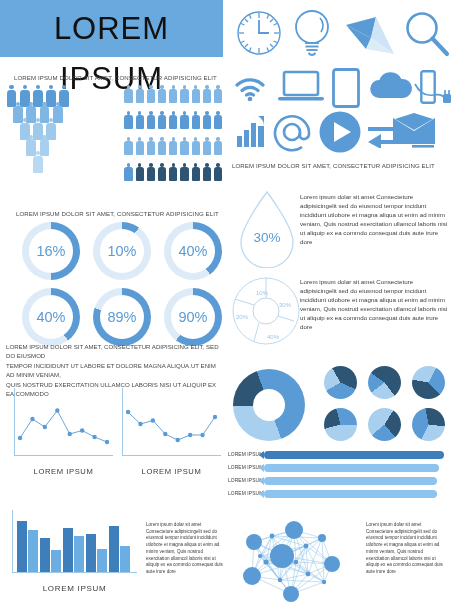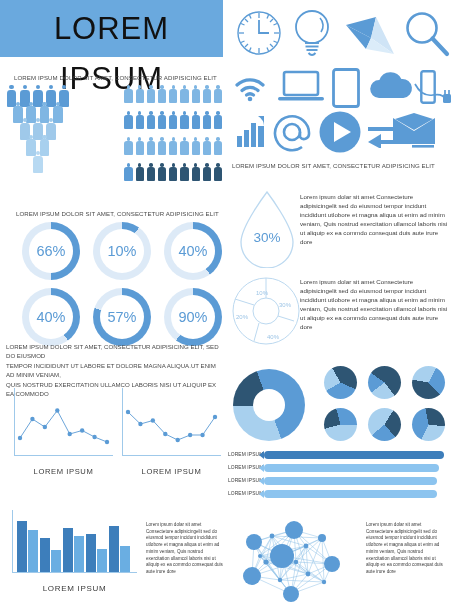--- a/index.html
+++ b/index.html
@@ -432,7 +432,7 @@
       <div class="gauge" style="left: 16px; top: 0px;">
         <div class="ring" style="background:conic-gradient(#5b9bd5 0deg 180deg, #ddeaf7 180deg 360deg);"></div>
         <div class="hole"></div>
-        <div class="lbl">66%</div>
+        <div class="lbl">16%</div>
       </div>
       <div class="gauge" style="left: 87px; top: 0px;">
         <div class="ring" style="background:conic-gradient(#5b9bd5 0deg 36deg, #ddeaf7 36deg 360deg);"></div>

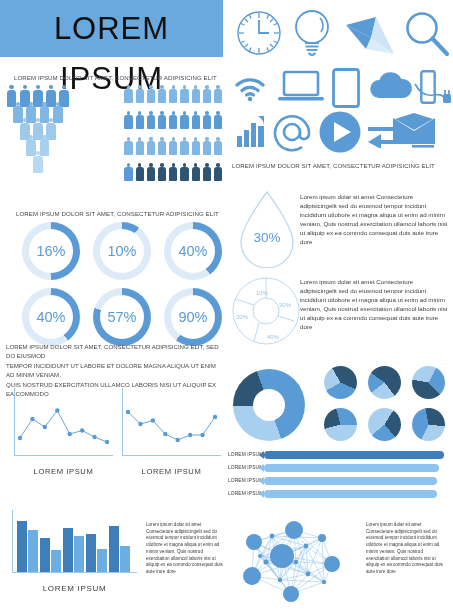--- a/index.html
+++ b/index.html
@@ -452,7 +452,7 @@
       <div class="gauge" style="left: 87px; top: 66px;">
         <div class="ring" style="background:conic-gradient(#5b9bd5 0deg 288deg, #ddeaf7 288deg 360deg);"></div>
         <div class="hole"></div>
-        <div class="lbl">57%</div>
+        <div class="lbl">89%</div>
       </div>
       <div class="gauge" style="left: 158px; top: 66px;">
         <div class="ring" style="background:conic-gradient(#5b9bd5 0deg 216deg, #ddeaf7 216deg 360deg);"></div>

